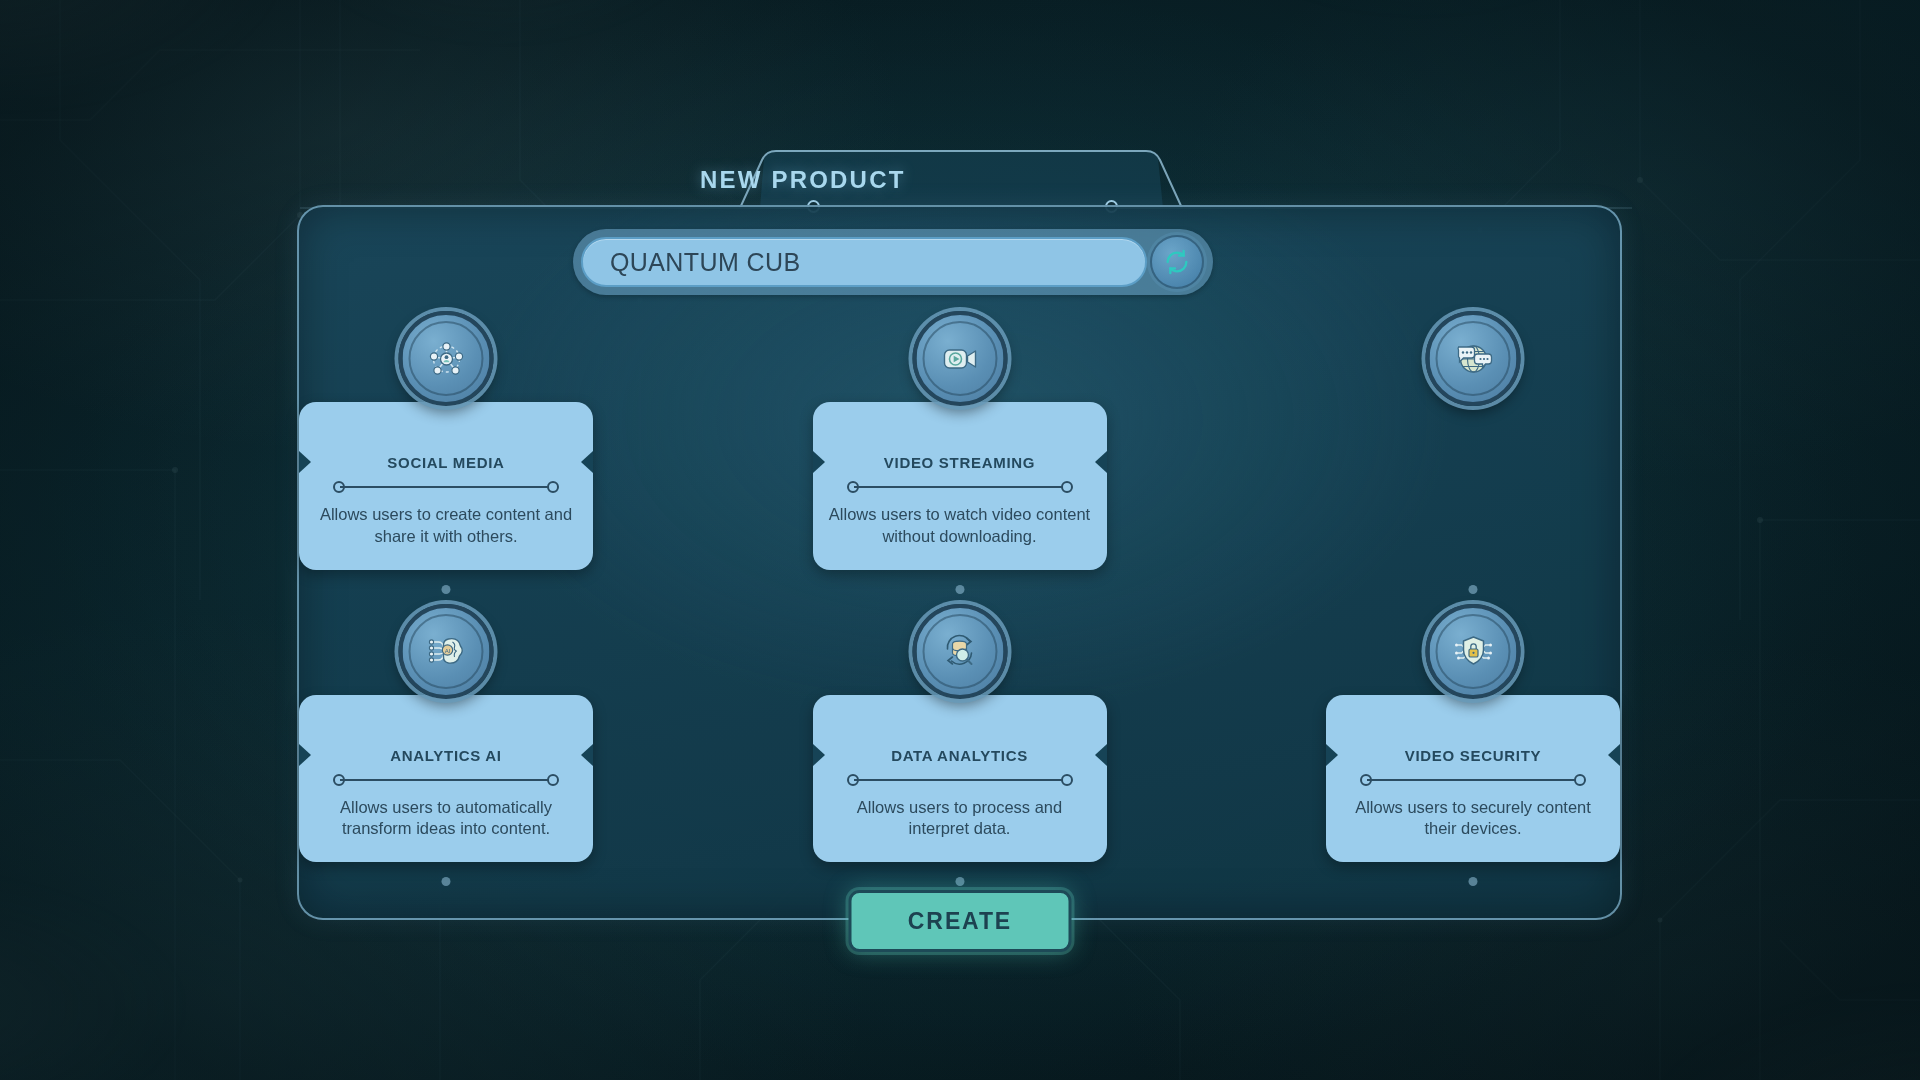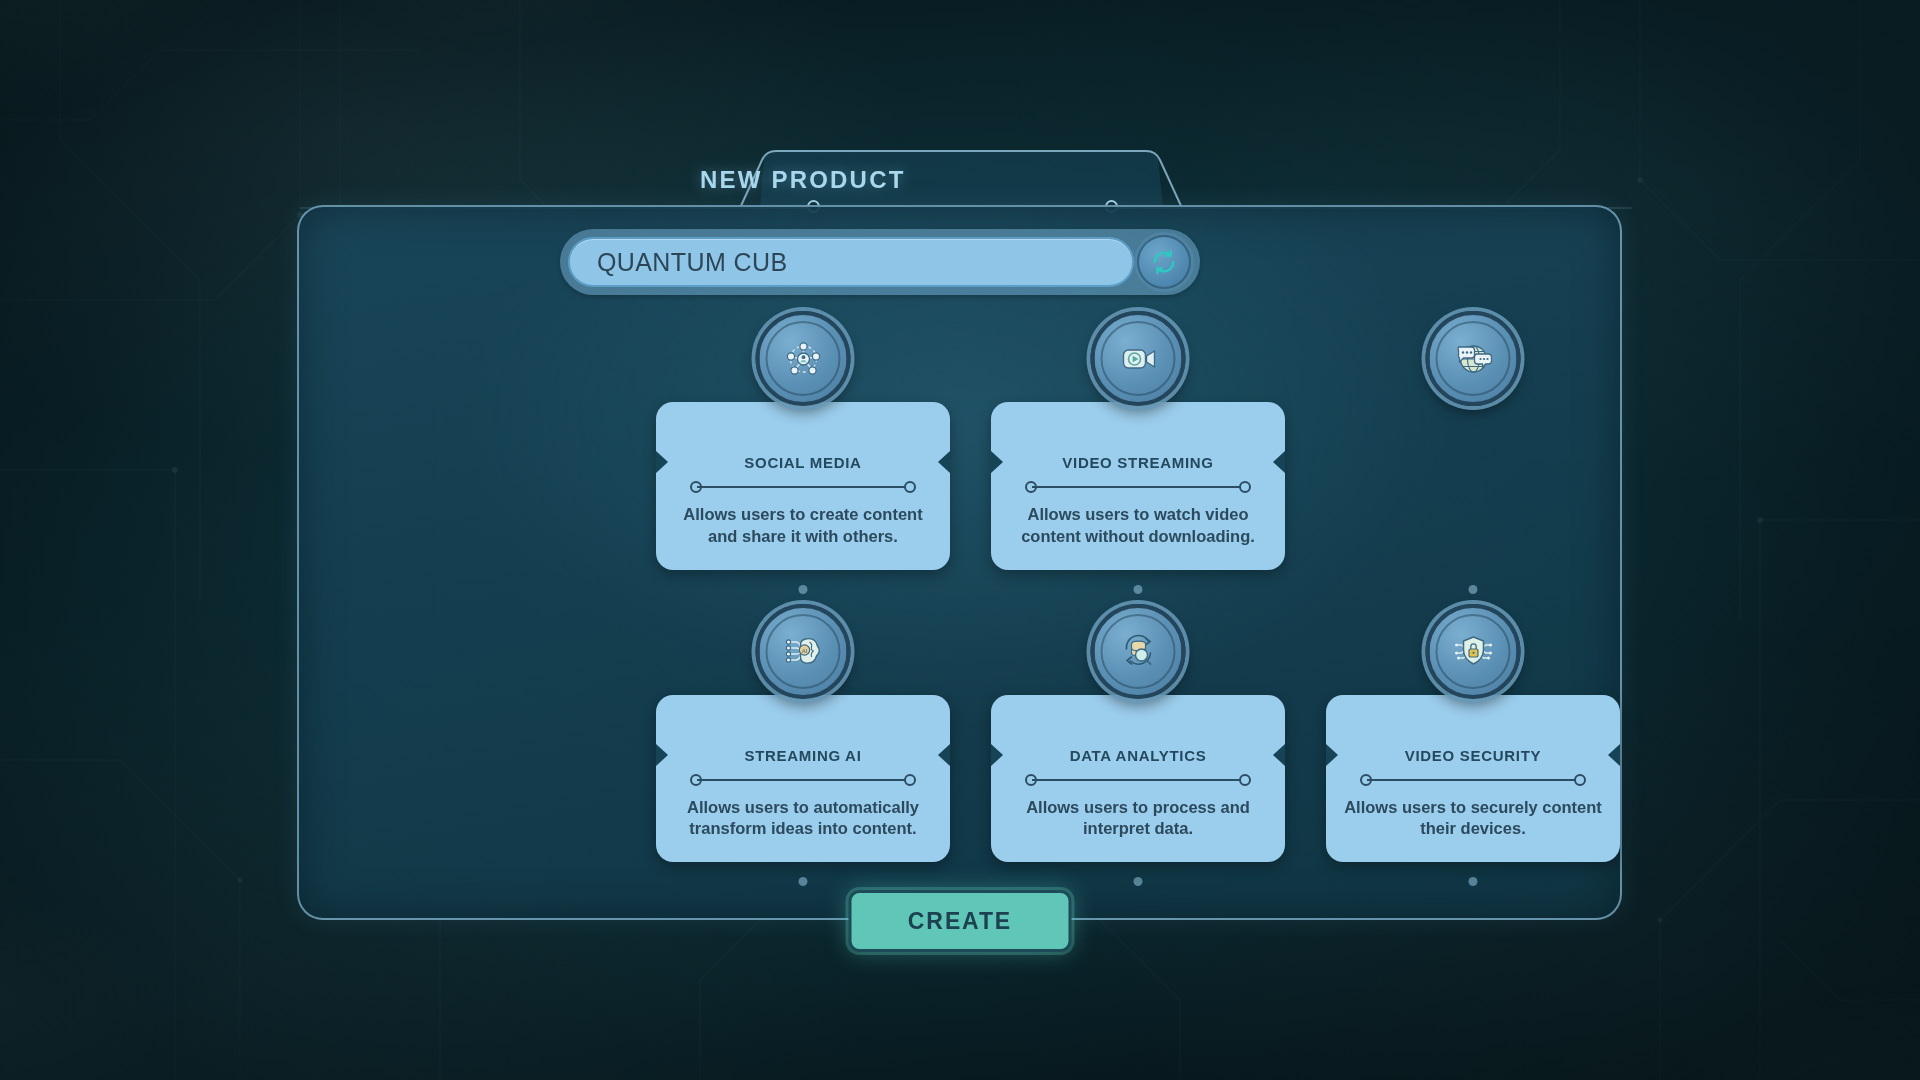--- a/index.html
+++ b/index.html
@@ -70,7 +70,7 @@
 
   
   #search-row {
-    position:absolute; left:261px; top:22px; width:640px; height:66px;
+    position:absolute; left:274px; top:22px; width:640px; height:66px;
     background:rgba(116,172,209,.52);
     border-radius:33px;
     box-shadow:0 2px 5px rgba(0,0,0,.22);

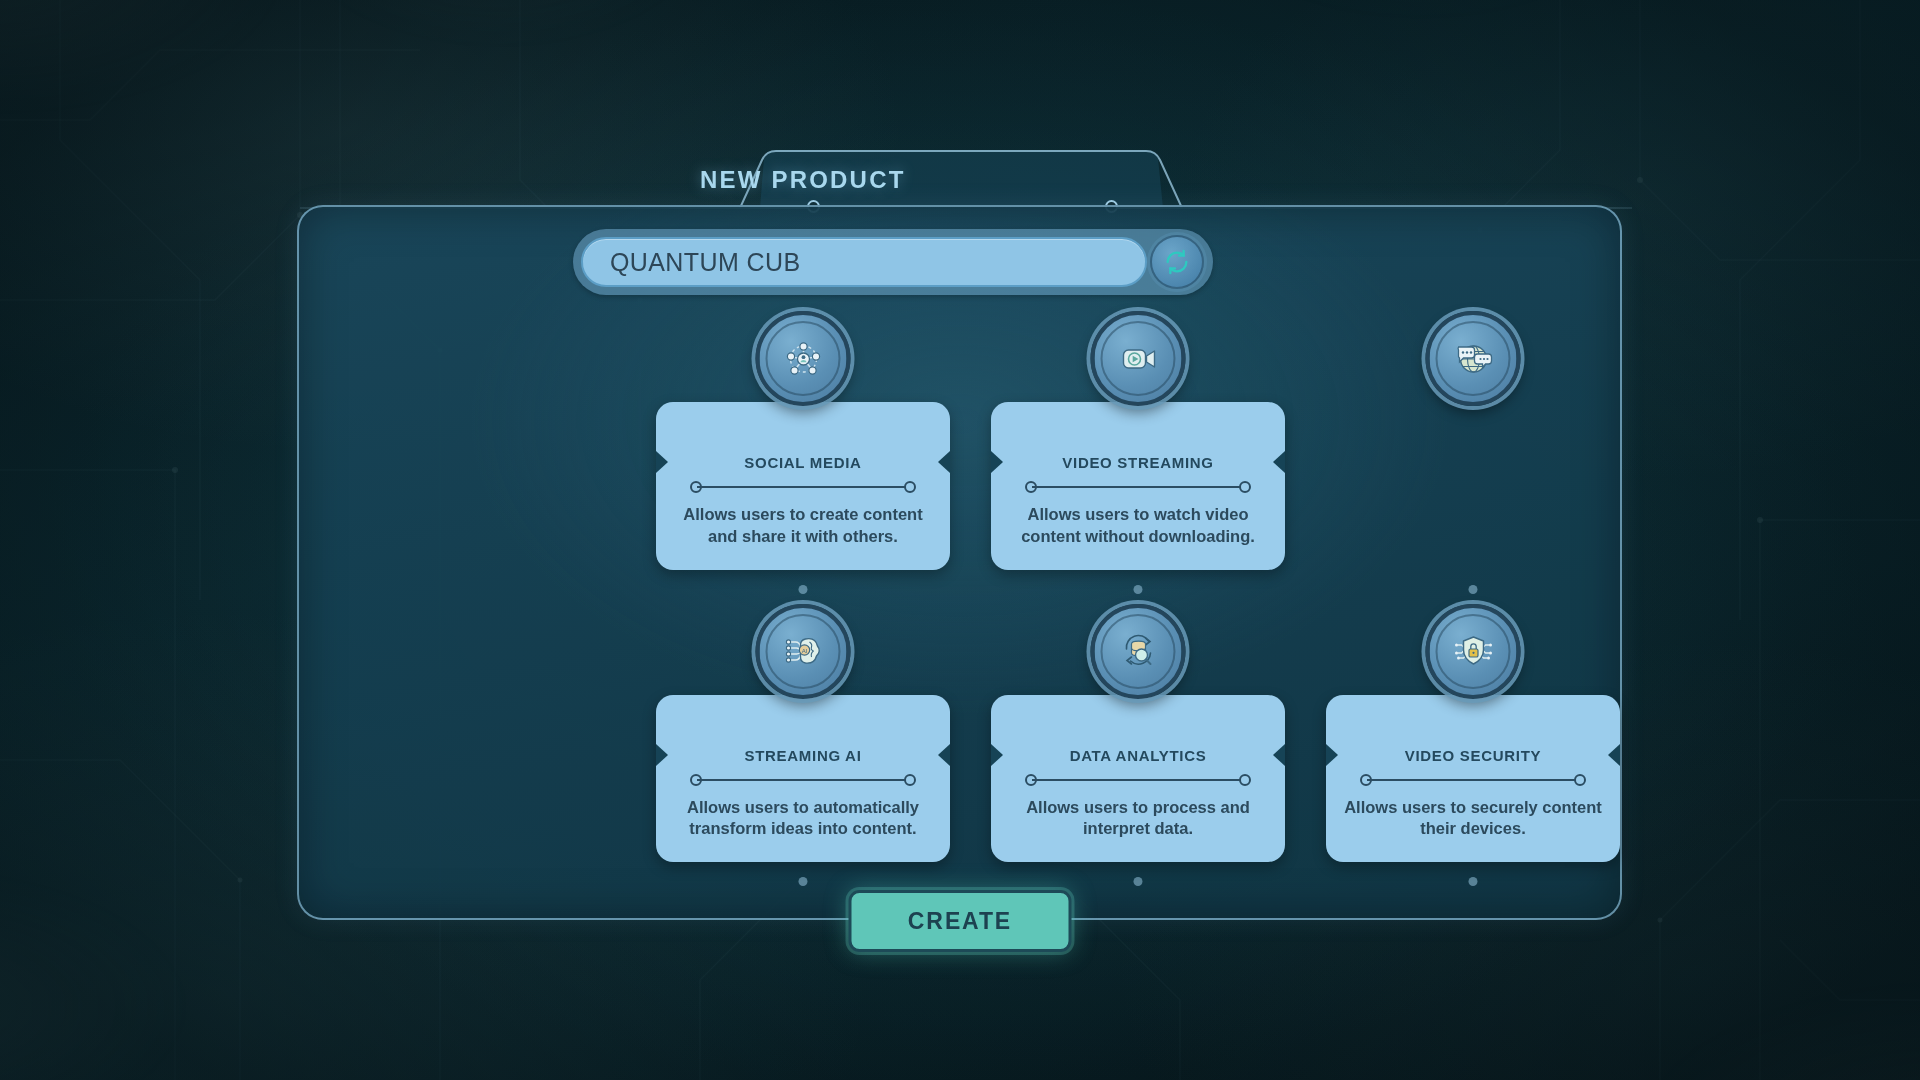--- a/index.html
+++ b/index.html
@@ -97,7 +97,7 @@
 
   
   #card-grid { position:absolute; left:0; top:150px; width:100%; }
-  .card-row { display:flex; justify-content:flex-end; gap:41px; margin-bottom:80px; }
+  .card-row { display:flex; justify-content:space-between; gap:79px; margin-bottom:80px; }
   .card-wrap { position:relative; width:294px; }
 
   .card-icon {

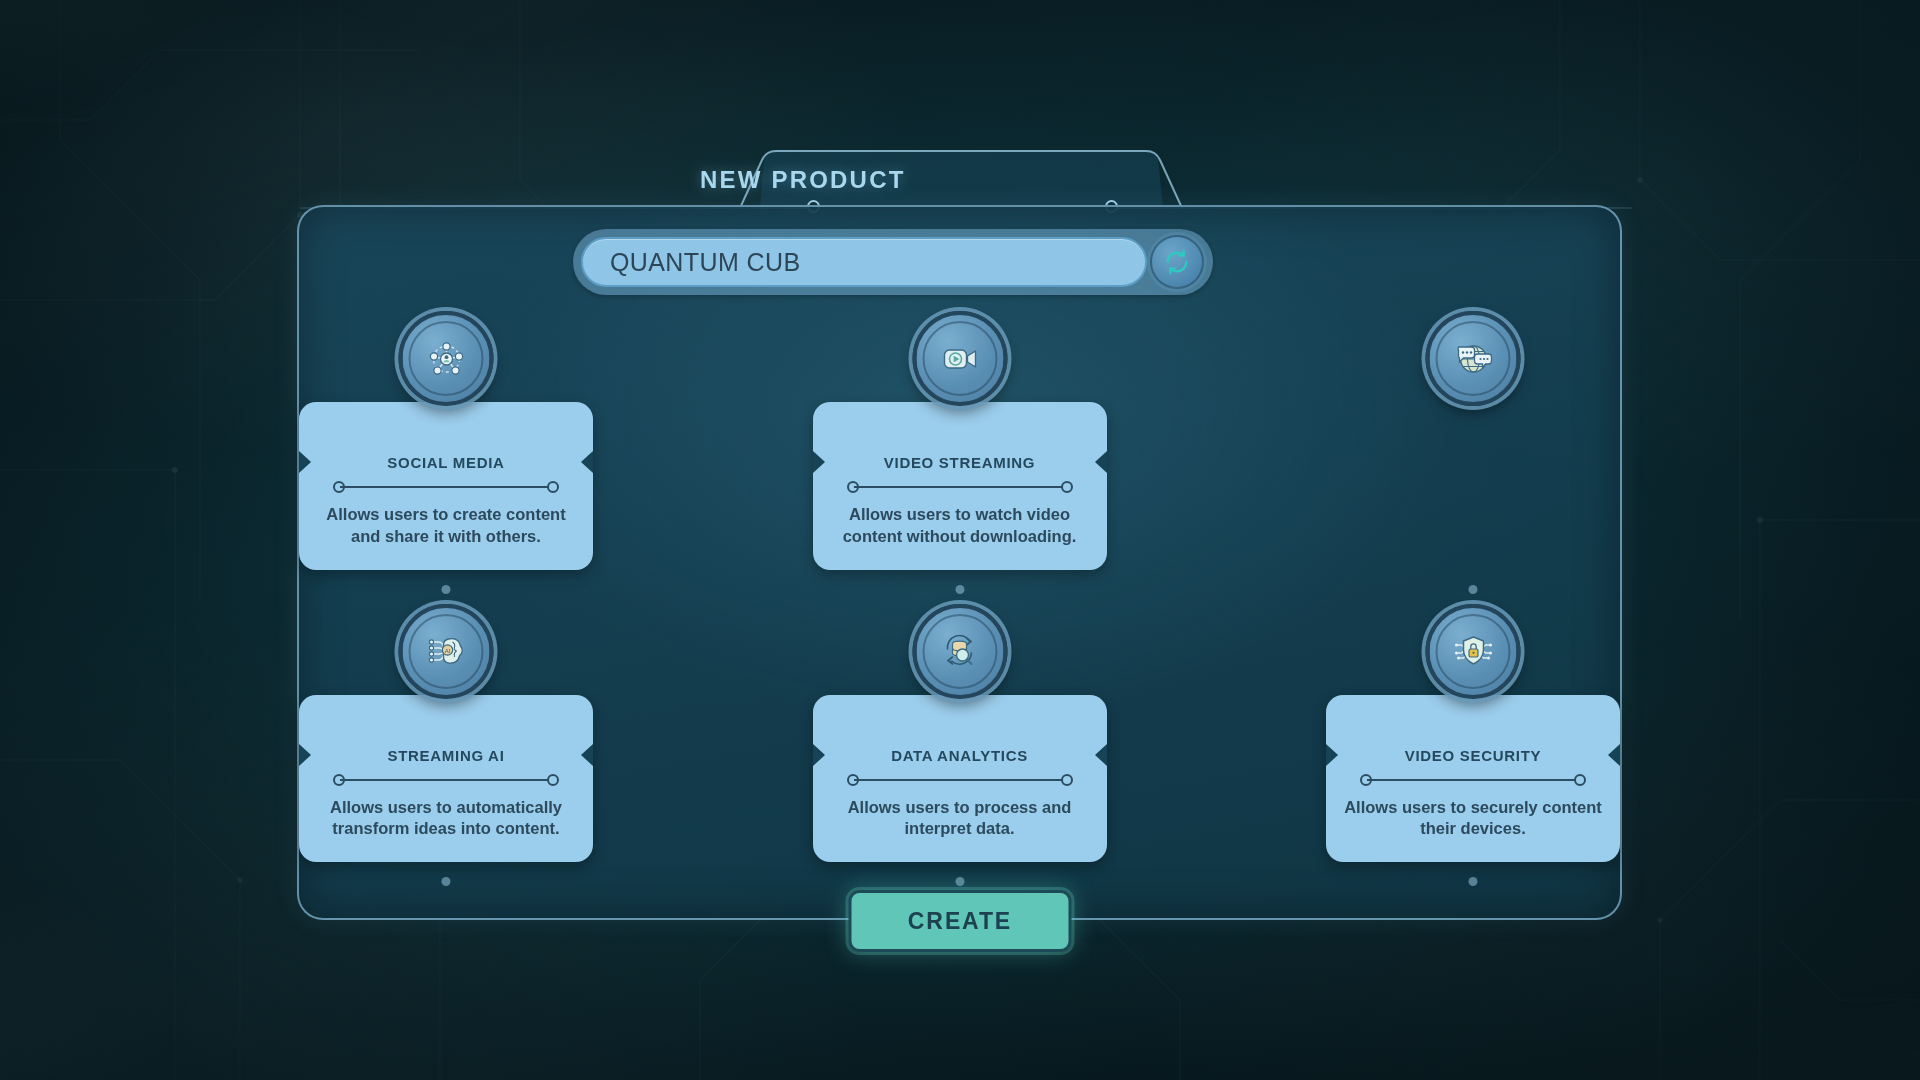--- a/index.html
+++ b/index.html
@@ -157,7 +157,7 @@
 
   .card-desc {
     margin-top:11px; text-align:center;
-    font-size:16.5px; line-height:1.32; color:#2c4a5d;font-weight:bold;
+    font-size:16.5px; line-height:1.32; color:#2c4a5d;
   }
   .card-body.selected .card-desc { color:#ffffff; }
 

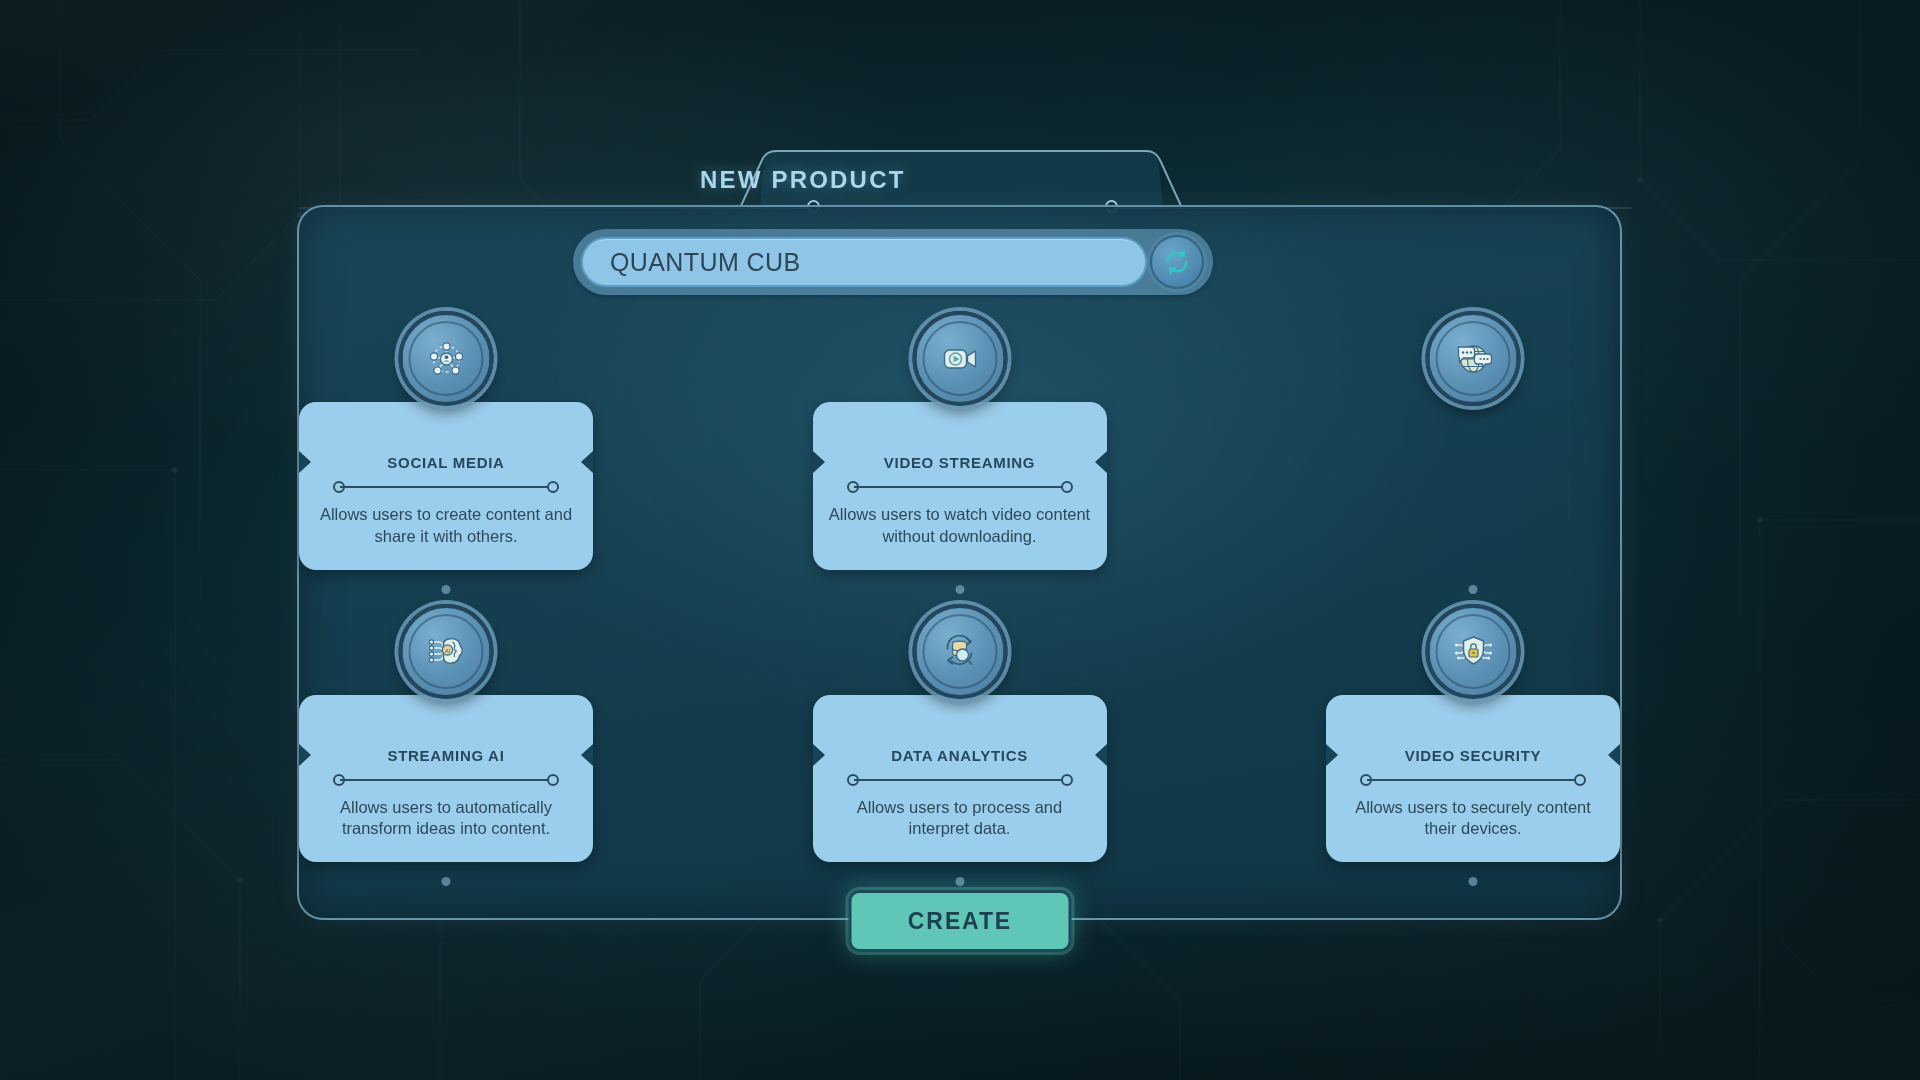--- a/index.html
+++ b/index.html
@@ -380,7 +380,7 @@
         <div class="card-body">
           <div class="notch l"></div>
           <div class="notch r"></div>
-          <div class="card-title">STREAMING AI</div>
+          <div class="card-title">ANALYTICS AI</div>
           <div class="divider">
             <div class="end a"></div>
               <div class="line"></div>

